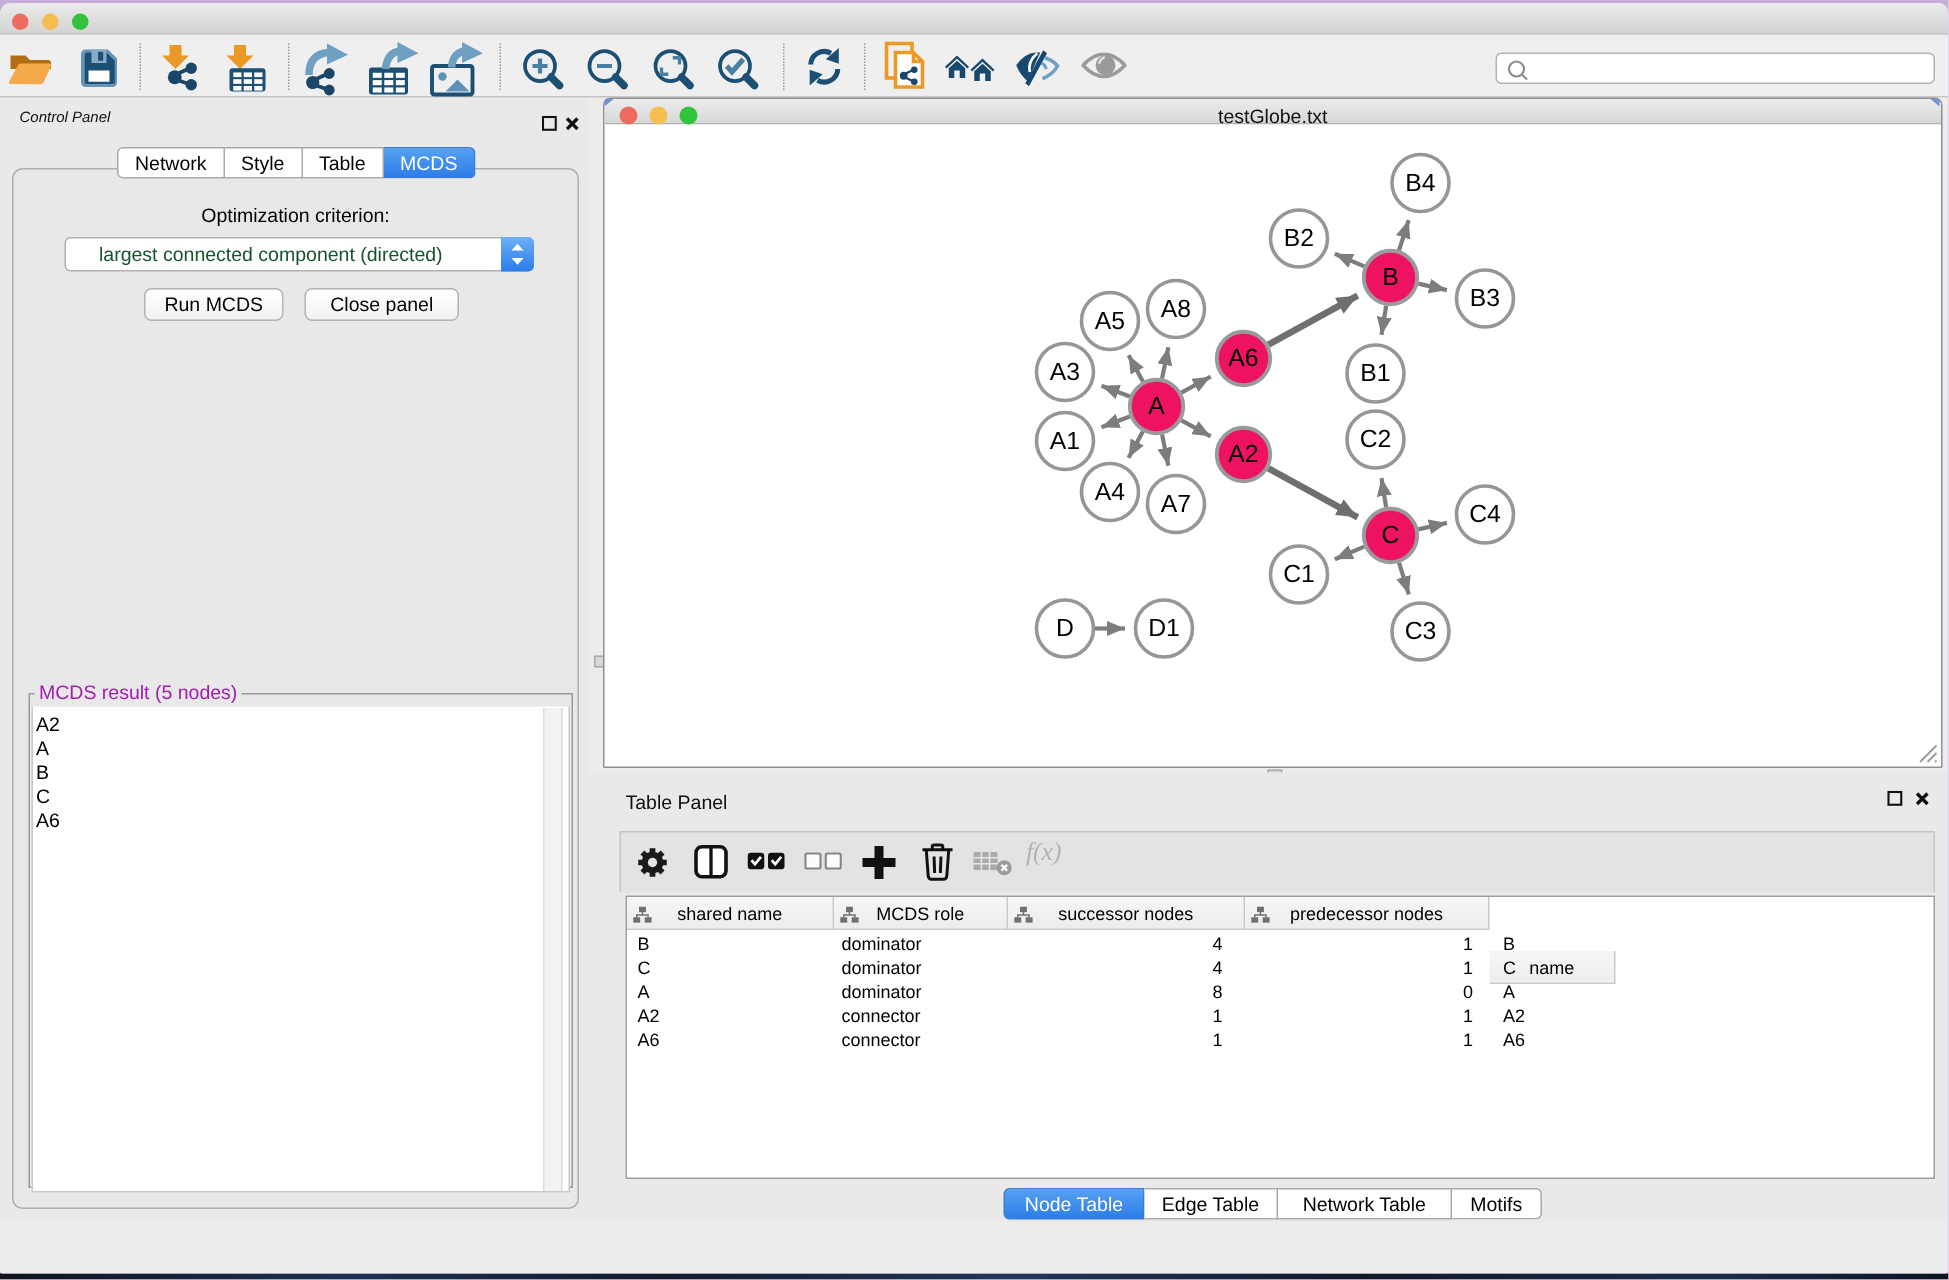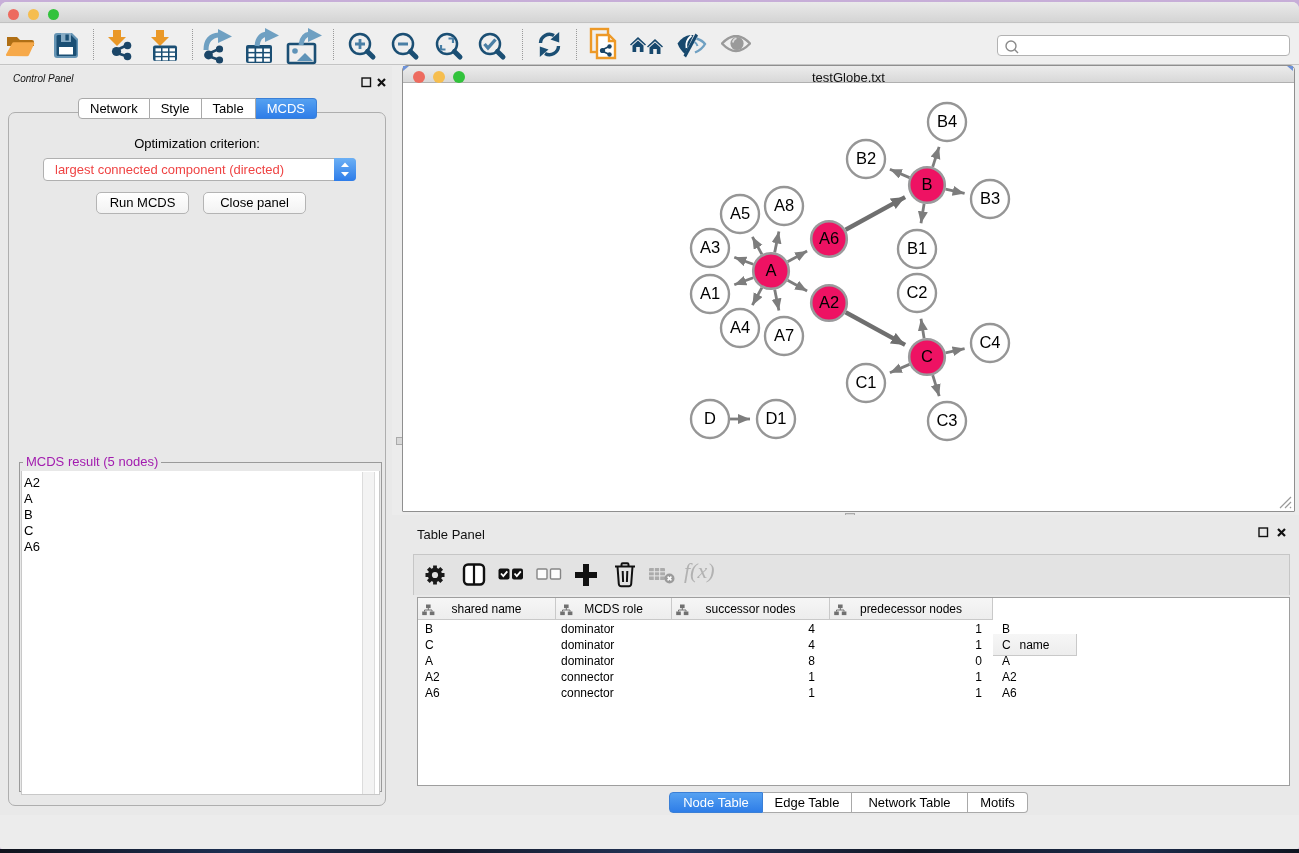--- a/index.html
+++ b/index.html
@@ -34,7 +34,7 @@
   border:1px solid #aeaeae; border-radius:7px; }
 #optlab { position:absolute; left:0; top:23px; width:100%; text-align:center; font-size:13px; color:#000; }
 #combo { position:absolute; left:34px; top:45px; width:313px; height:23px; background:#fff;
-  border:1px solid #b0b0b0; border-radius:4px; font-size:13px; line-height:21px; padding-left:11px; color:#ef4444;}
+  border:1px solid #b0b0b0; border-radius:4px; font-size:13px; line-height:21px; padding-left:22px; color:#14532d;}
 #combostep { position:absolute; right:-1px; top:-1px; width:22px; height:23px; border-radius:0 4px 4px 0;
   background:linear-gradient(#6cb0f5,#2d7ce9); }
 .btn { position:absolute; height:22px; background:linear-gradient(#ffffff,#f2f2f2); border:1px solid #b4b4b4;

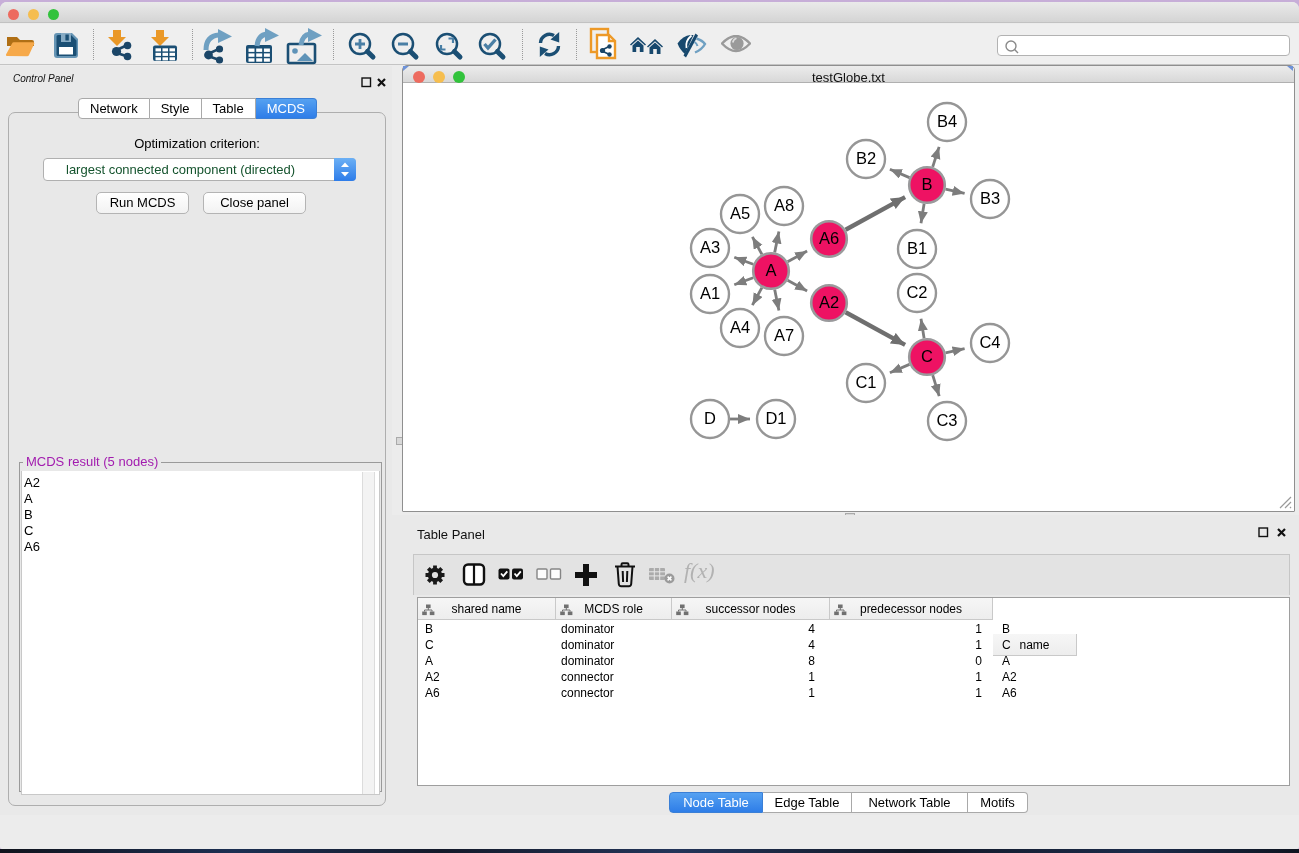--- a/index.html
+++ b/index.html
@@ -418,7 +418,7 @@
           <circle cx="21.5" cy="12.5" r="5" fill="#9b9b9b"></circle>
           <path d="M19.6,10.6 l3.8,3.8 M23.4,10.6 l-3.8,3.8" stroke="#fff" stroke-width="1.5"></path>
         </svg>
-    <span style="position:absolute;left:270px;top:3px;font-family:'Liberation Serif',serif;font-style:italic;font-size:22px;color:#b2b2b2;">f(x)</span>
+    <span style="position:absolute;left:270px;top:3px;font-family:'Liberation Serif',serif;font-style:italic;font-size:17px;color:#b2b2b2;">f(x)</span>
     </div>
     <div id="ttable">
       <div class="hdr" style="left:0;width:138px;">

